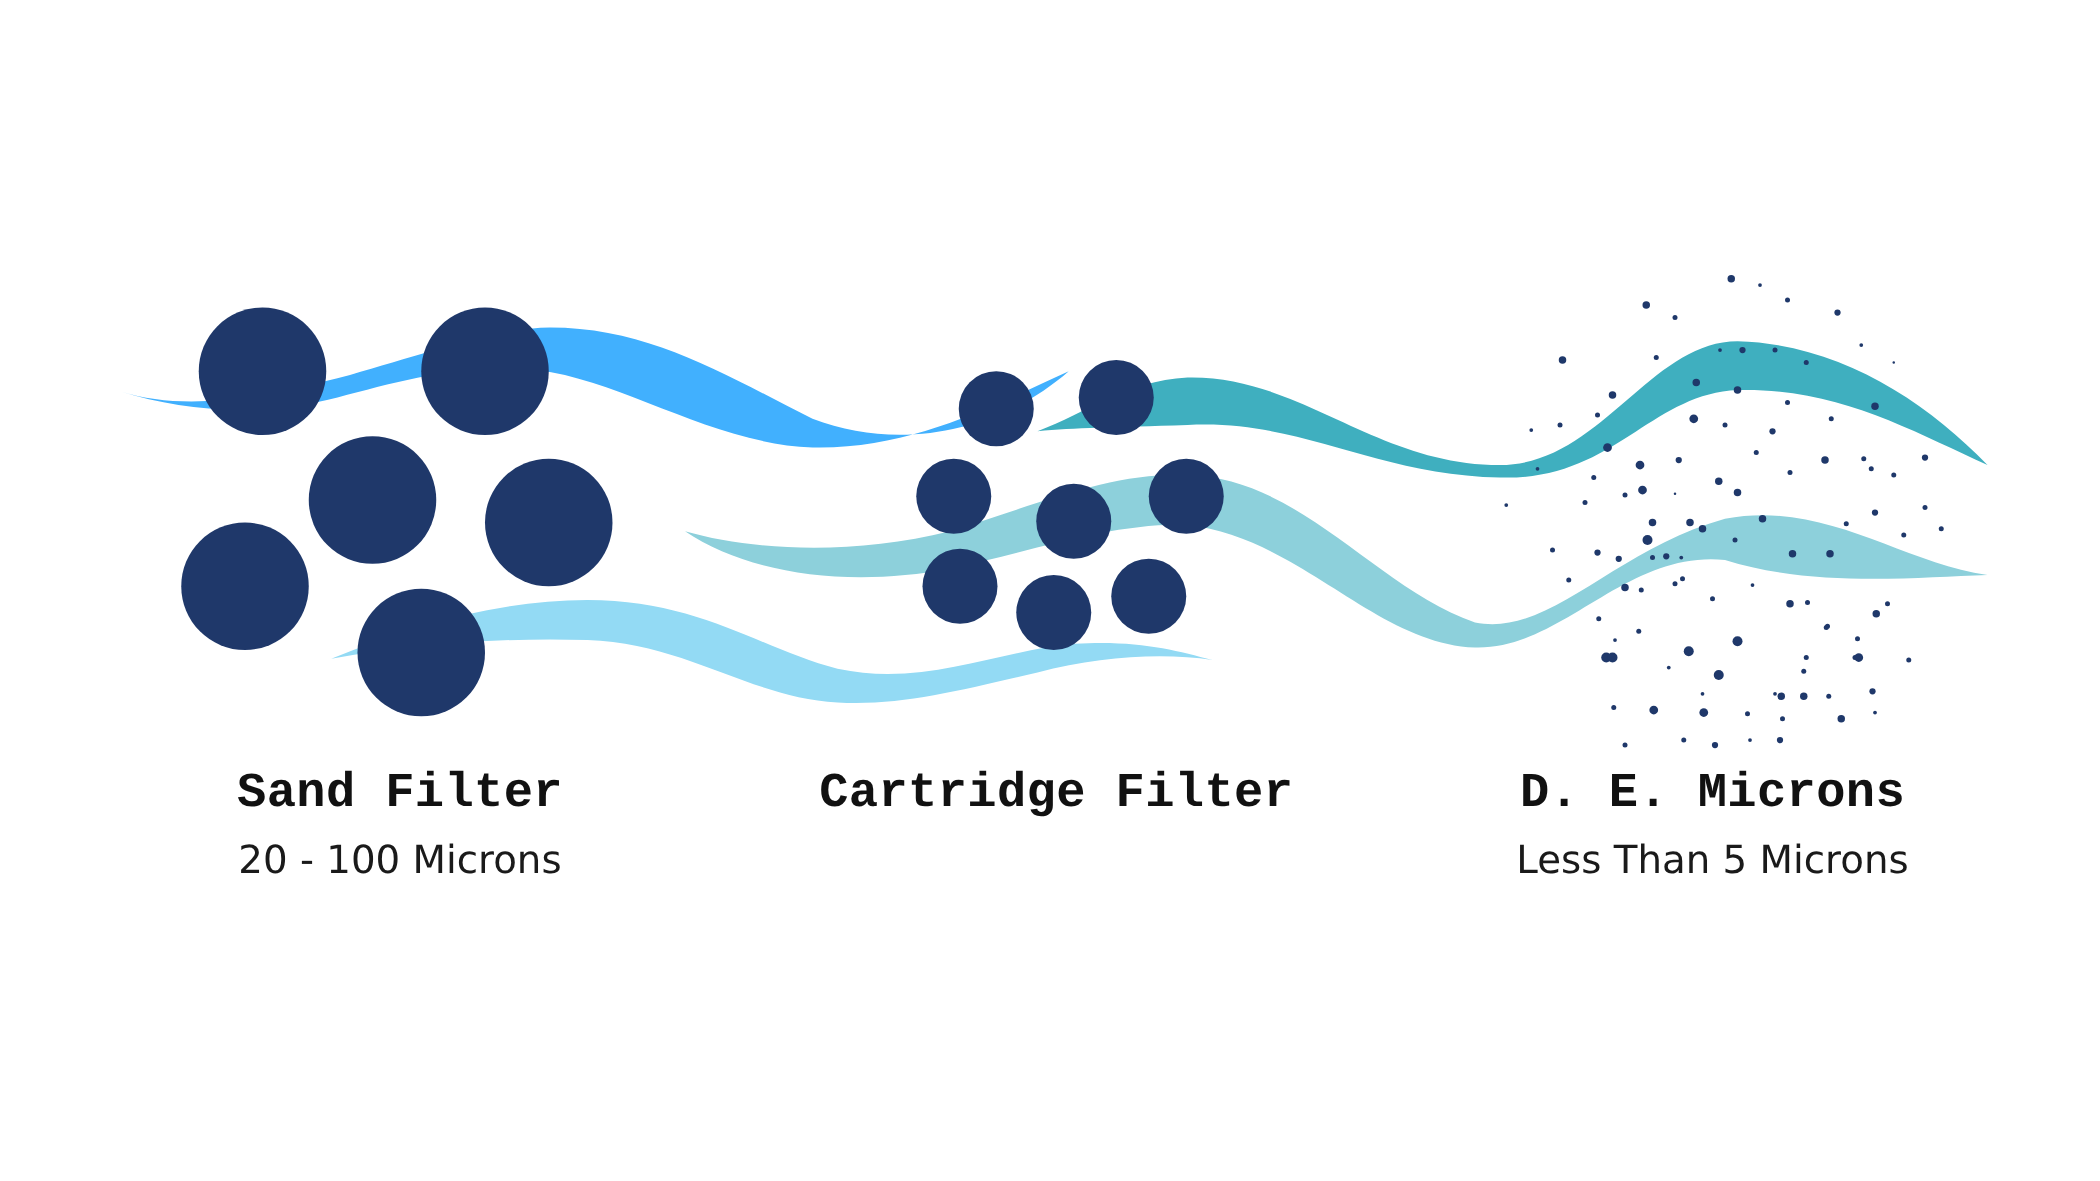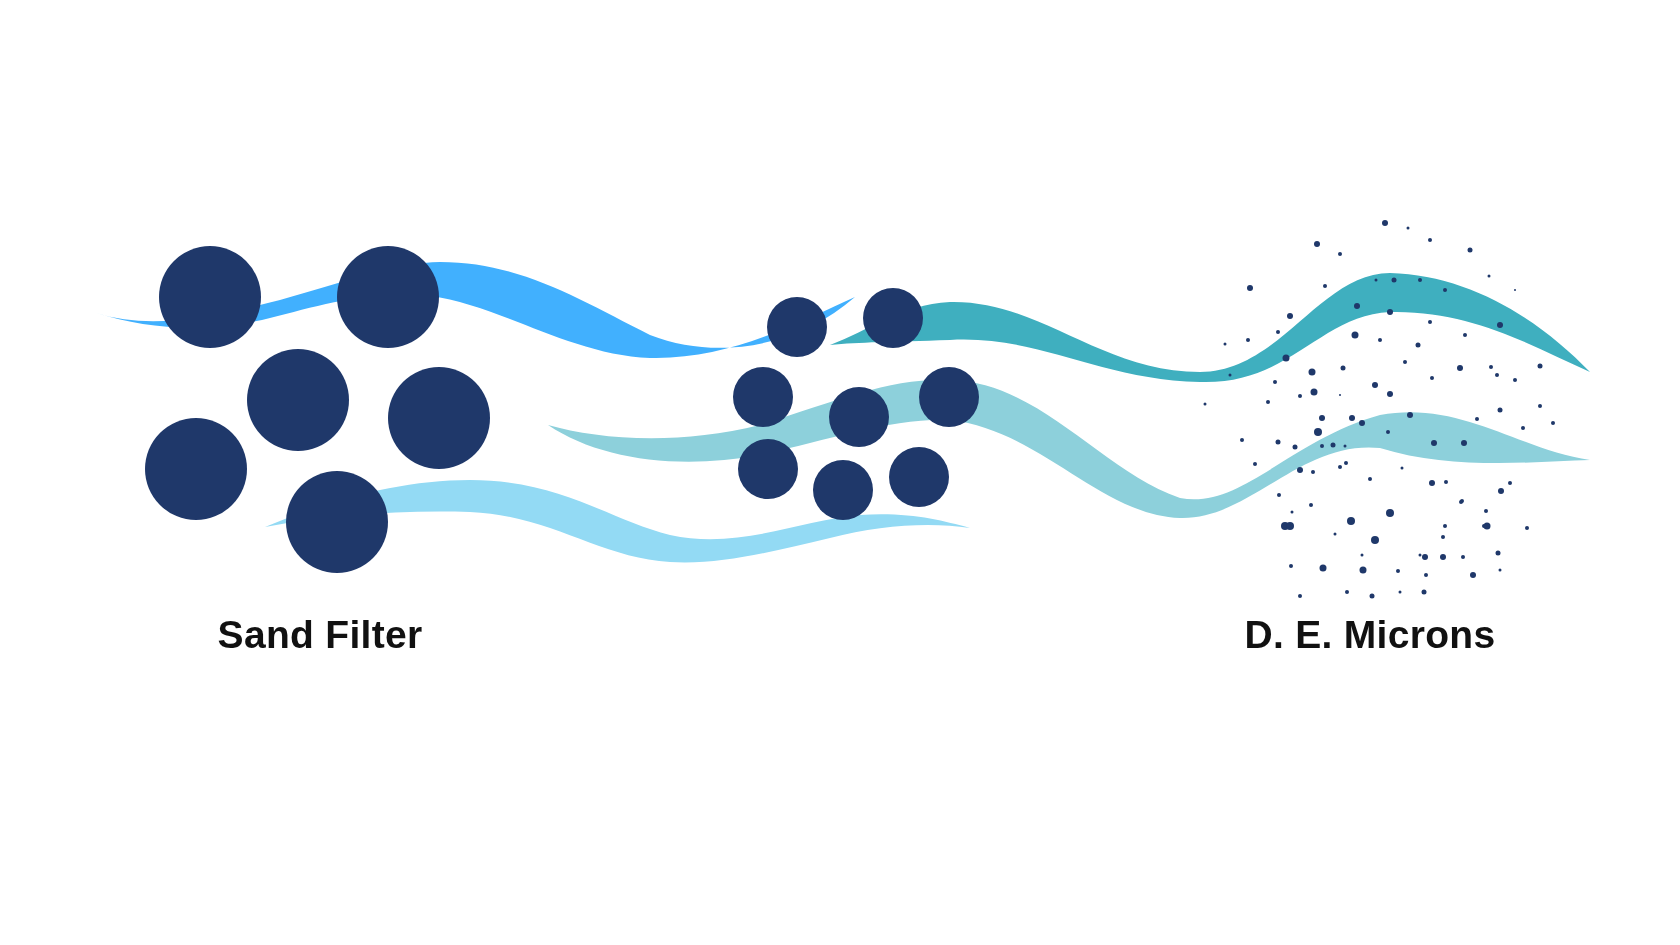--- a/index.html
+++ b/index.html
@@ -6,7 +6,7 @@
   body { width: 1680px; height: 945px; position: relative; overflow: hidden; font-family: "DejaVu Sans", sans-serif; }
   #art { position: absolute; left: 0; top: 0; width: 1680px; height: 945px; }
   .label { position: absolute; text-align: center; color: #111111; }
-  .label .title { font-family: Liberation Sans, sans-serif; font-weight: bold; font-size: 39px; line-height: 46px; letter-spacing: 0.3px; }
+  .label .title { font-family: Liberation Mono, monospace; font-weight: bold; font-size: 39px; line-height: 46px; letter-spacing: 0.3px; }
   .label .sub { font-family: "DejaVu Sans", sans-serif; font-weight: normal; font-size: 31px; line-height: 40px; margin-top: 10px; color: #1a1a1a; }
   #lbl-sand { left: 120px; width: 400px; top: 612px; }
   #lbl-cart { left: 625px; width: 440px; top: 612px; }

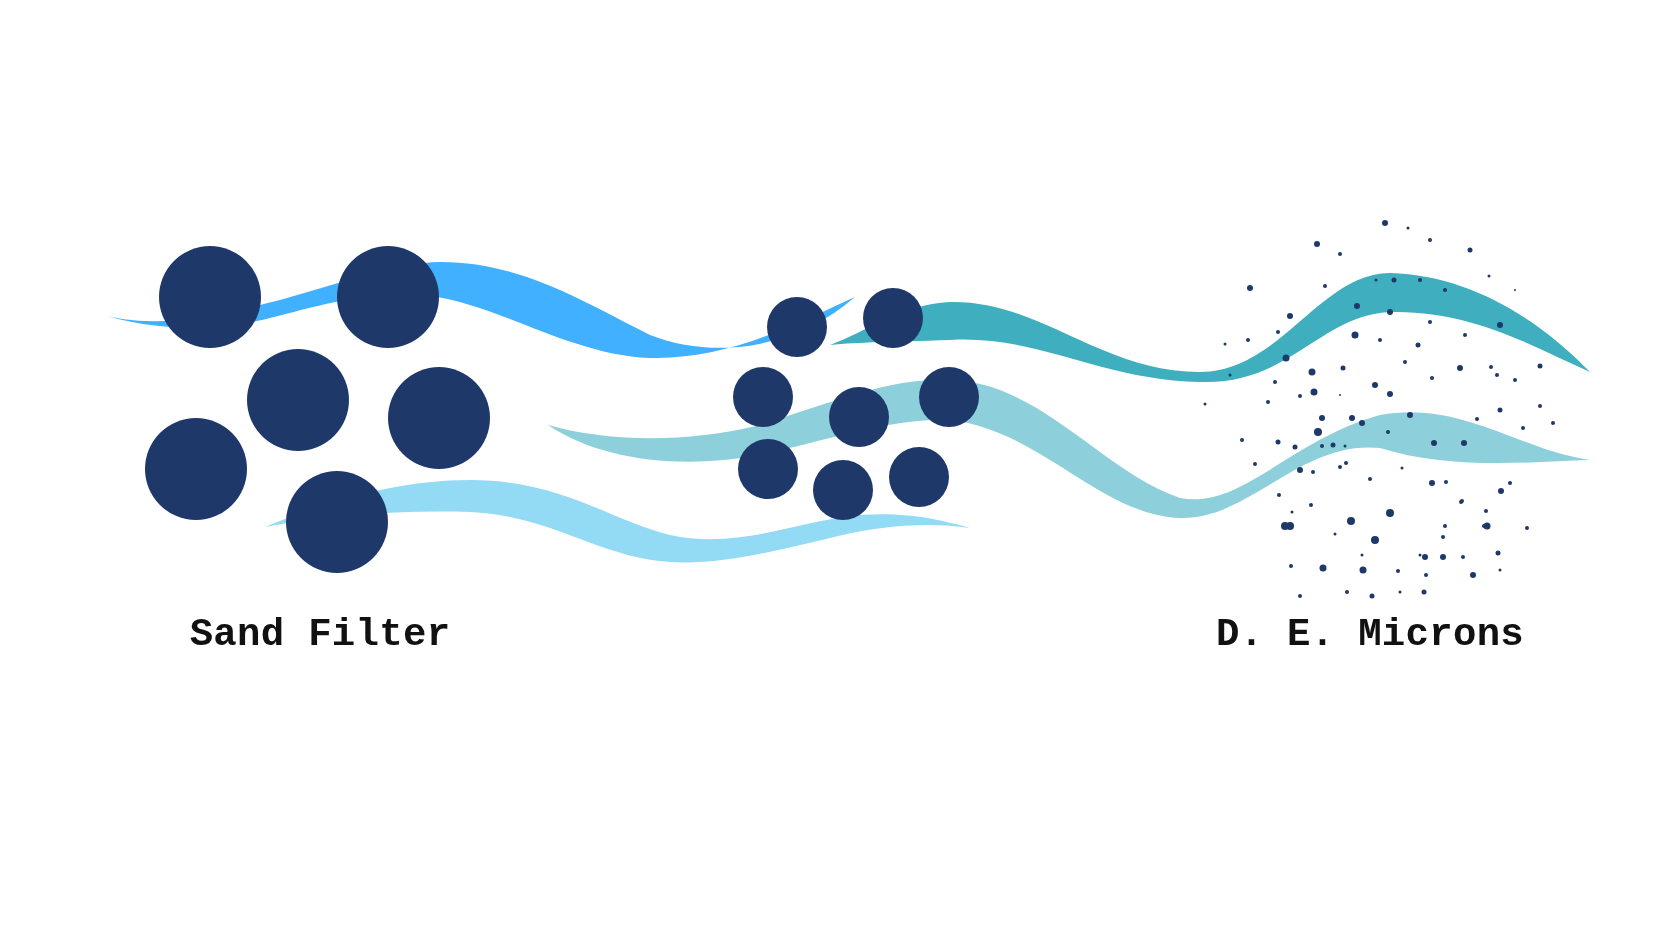--- a/index.html
+++ b/index.html
@@ -161,6 +161,7 @@
 </div>
 
 <div class="label" id="lbl-cart">
+  <div class="title">Cartridge Filter</div>
 </div>
 
 <div class="label" id="lbl-de">

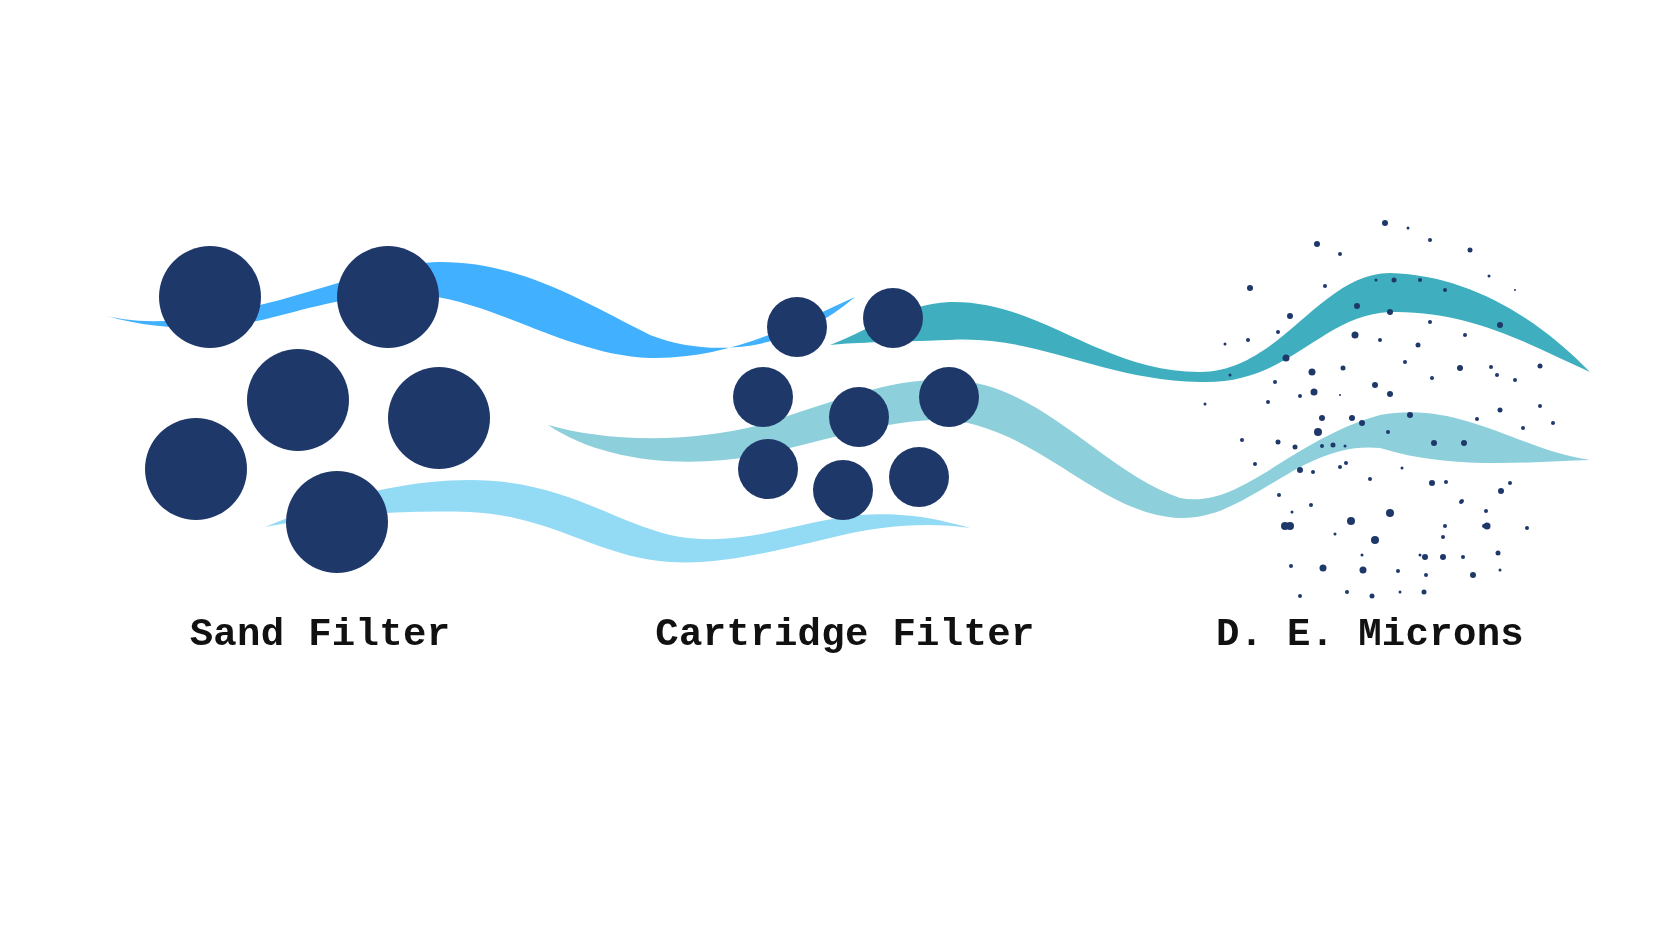--- a/index.html
+++ b/index.html
@@ -158,6 +158,7 @@
 
 <div class="label" id="lbl-sand">
   <div class="title">Sand Filter</div>
+  <div class="sub">20 - 100 Microns</div>
 </div>
 
 <div class="label" id="lbl-cart">

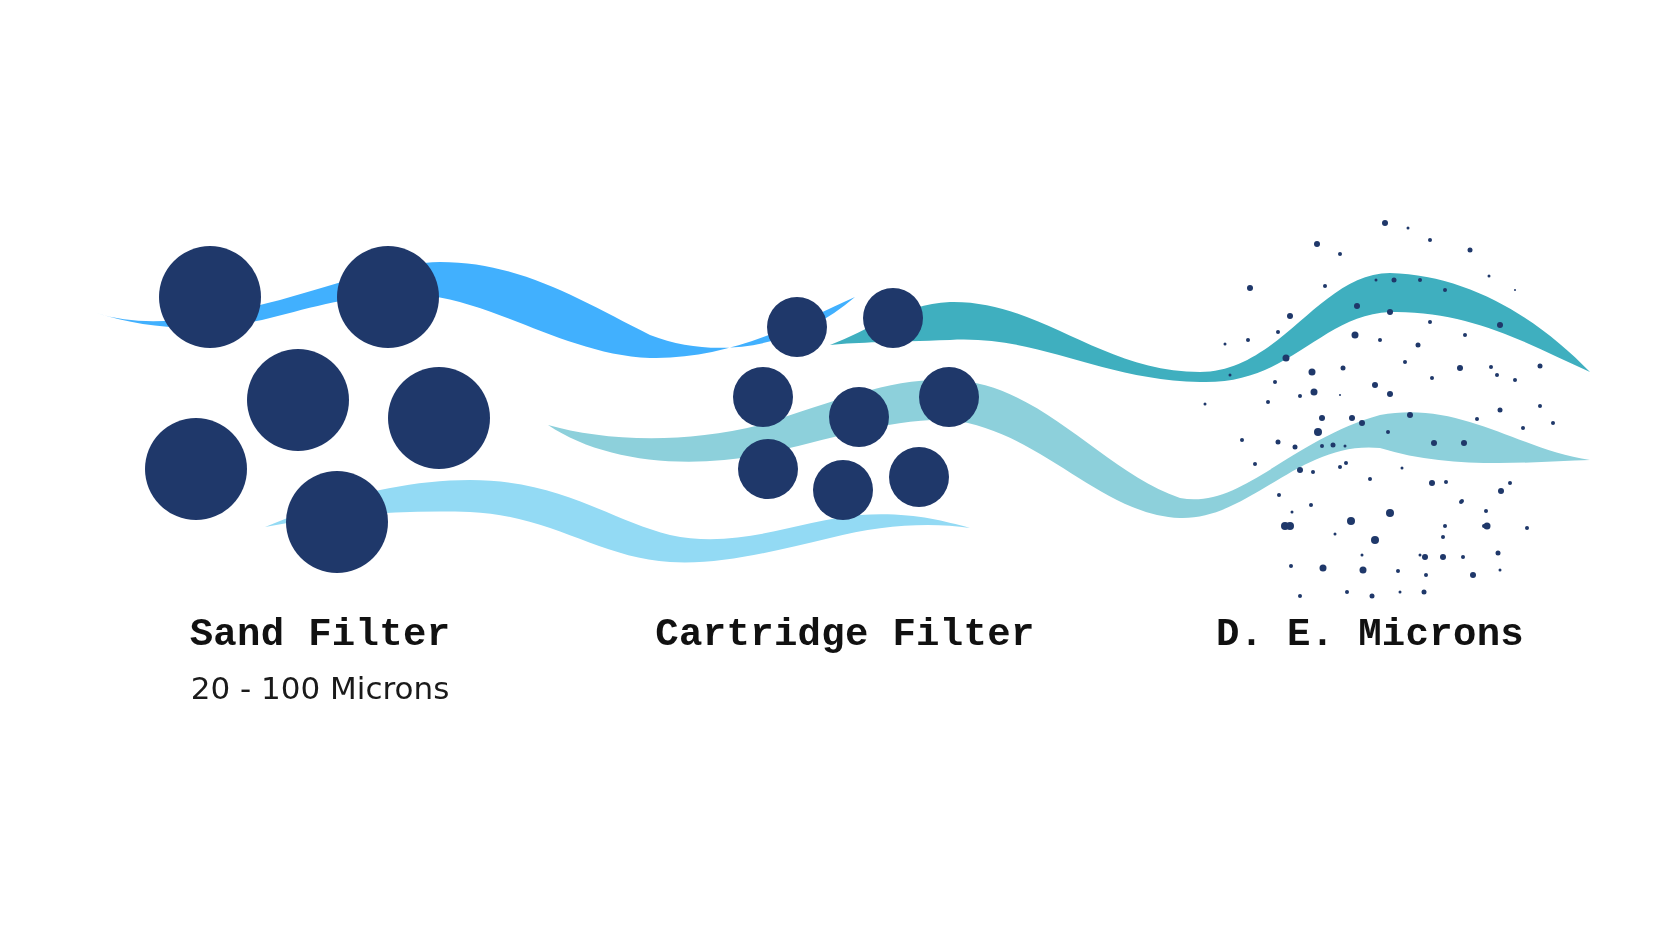--- a/index.html
+++ b/index.html
@@ -167,6 +167,7 @@
 
 <div class="label" id="lbl-de">
   <div class="title">D. E. Microns</div>
+  <div class="sub">Less Than 5 Microns</div>
 </div>
 
 </body></html>

